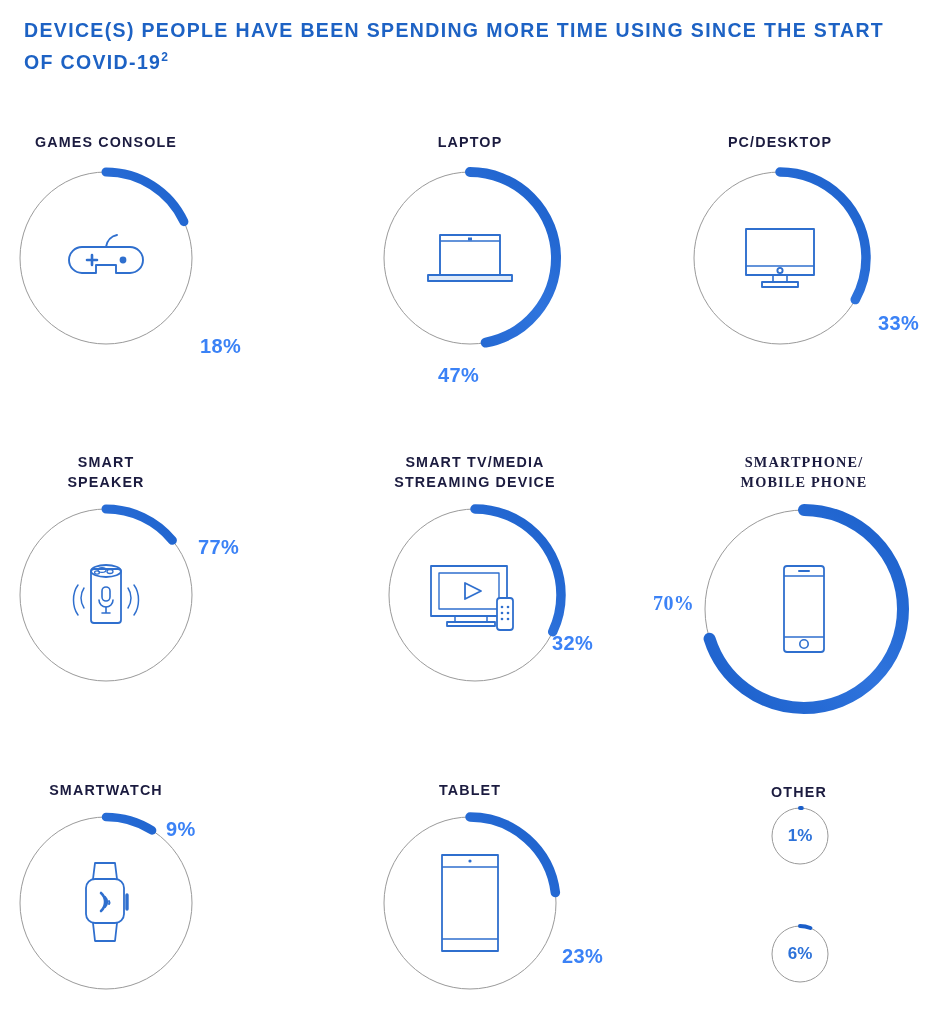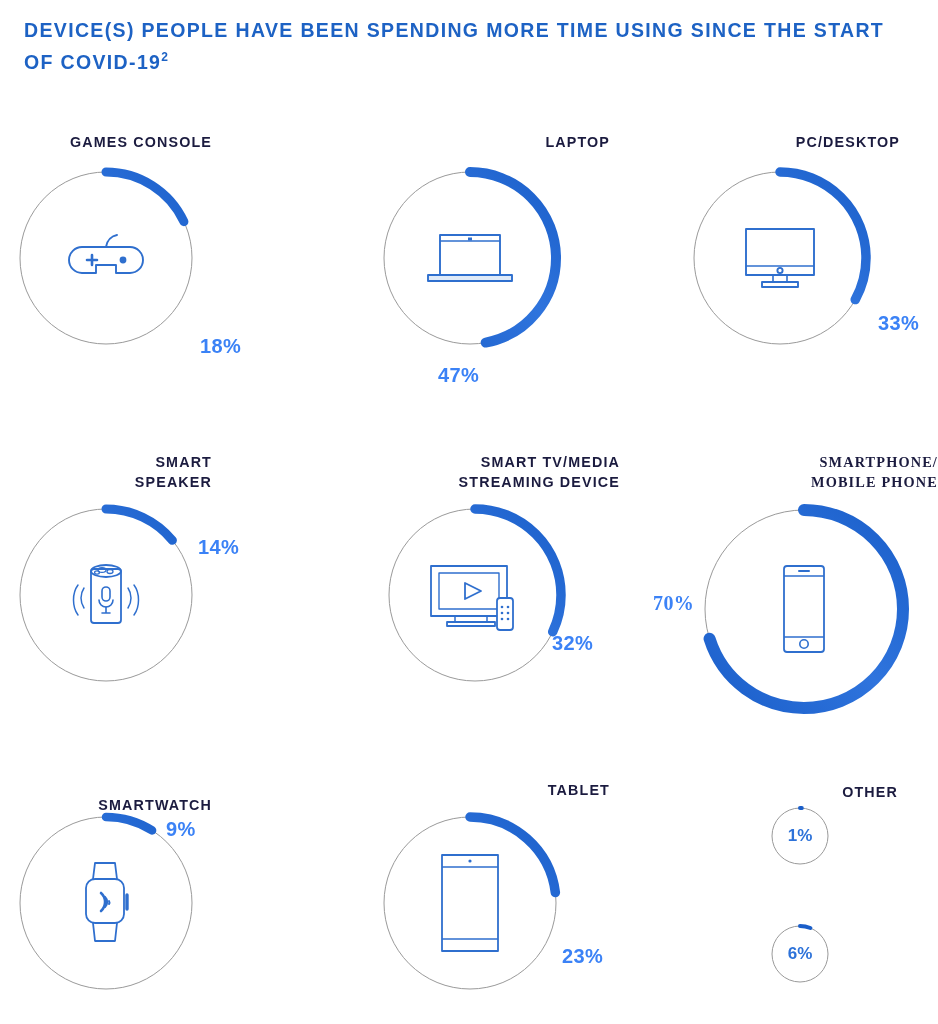--- a/index.html
+++ b/index.html
@@ -31,7 +31,7 @@
   .cell-title {
     position: absolute;
     left: 0; width: 100%;
-    text-align: right;
+    text-align: center;
     font-size: 14.3px;
     font-weight: bold;
     letter-spacing: 1.15px;

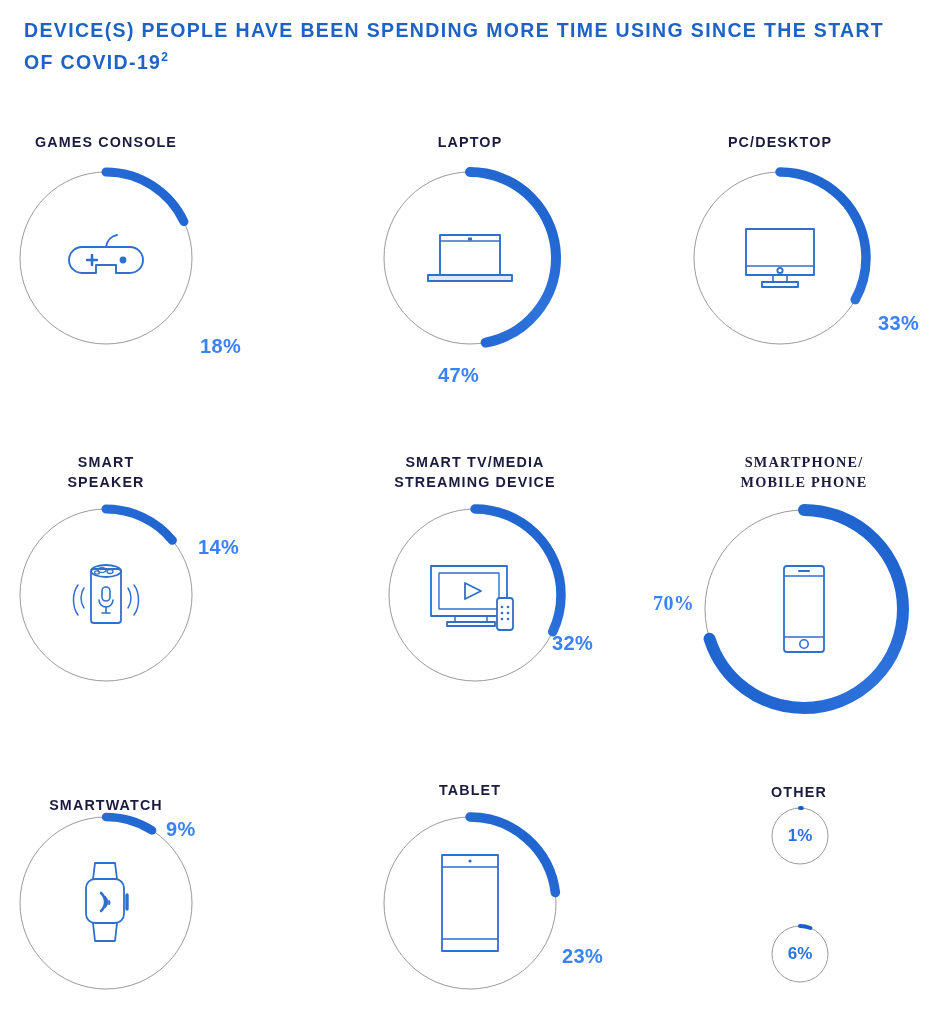--- a/index.html
+++ b/index.html
@@ -189,7 +189,7 @@
           </svg>
         </div>
       </div>
-      <div class="pct" style="left:198px; top:84px;">14%</div>
+      <div class="pct" style="left:198px; top:84px;">77%</div>
     </div>
 
     <div class="cell" style="left:330px; top:452px; width:290px; height:240px;">

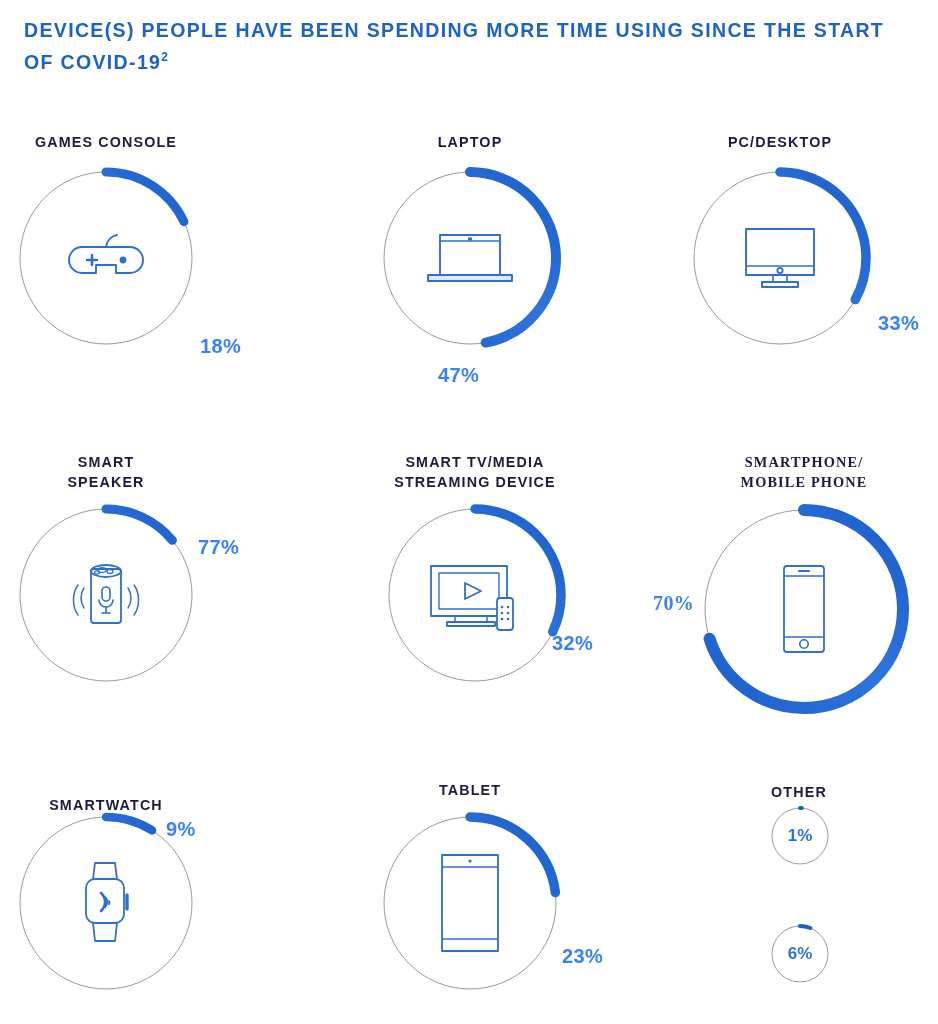--- a/index.html
+++ b/index.html
@@ -255,7 +255,7 @@
     </div>
 
     <div class="cell" style="left:0px; top:780px; width:212px; height:230px;">
-      <div class="cell-title" style="top:0px;margin-top:15px;">SMARTWATCH</div>
+      <div class="cell-title" style="top:0px;">SMARTWATCH</div>
       <div class="donut-wrap" style="left:18px; top:35px;">
         <svg class="donut" width="176" height="176" viewBox="0 0 176 176">
           <defs>

